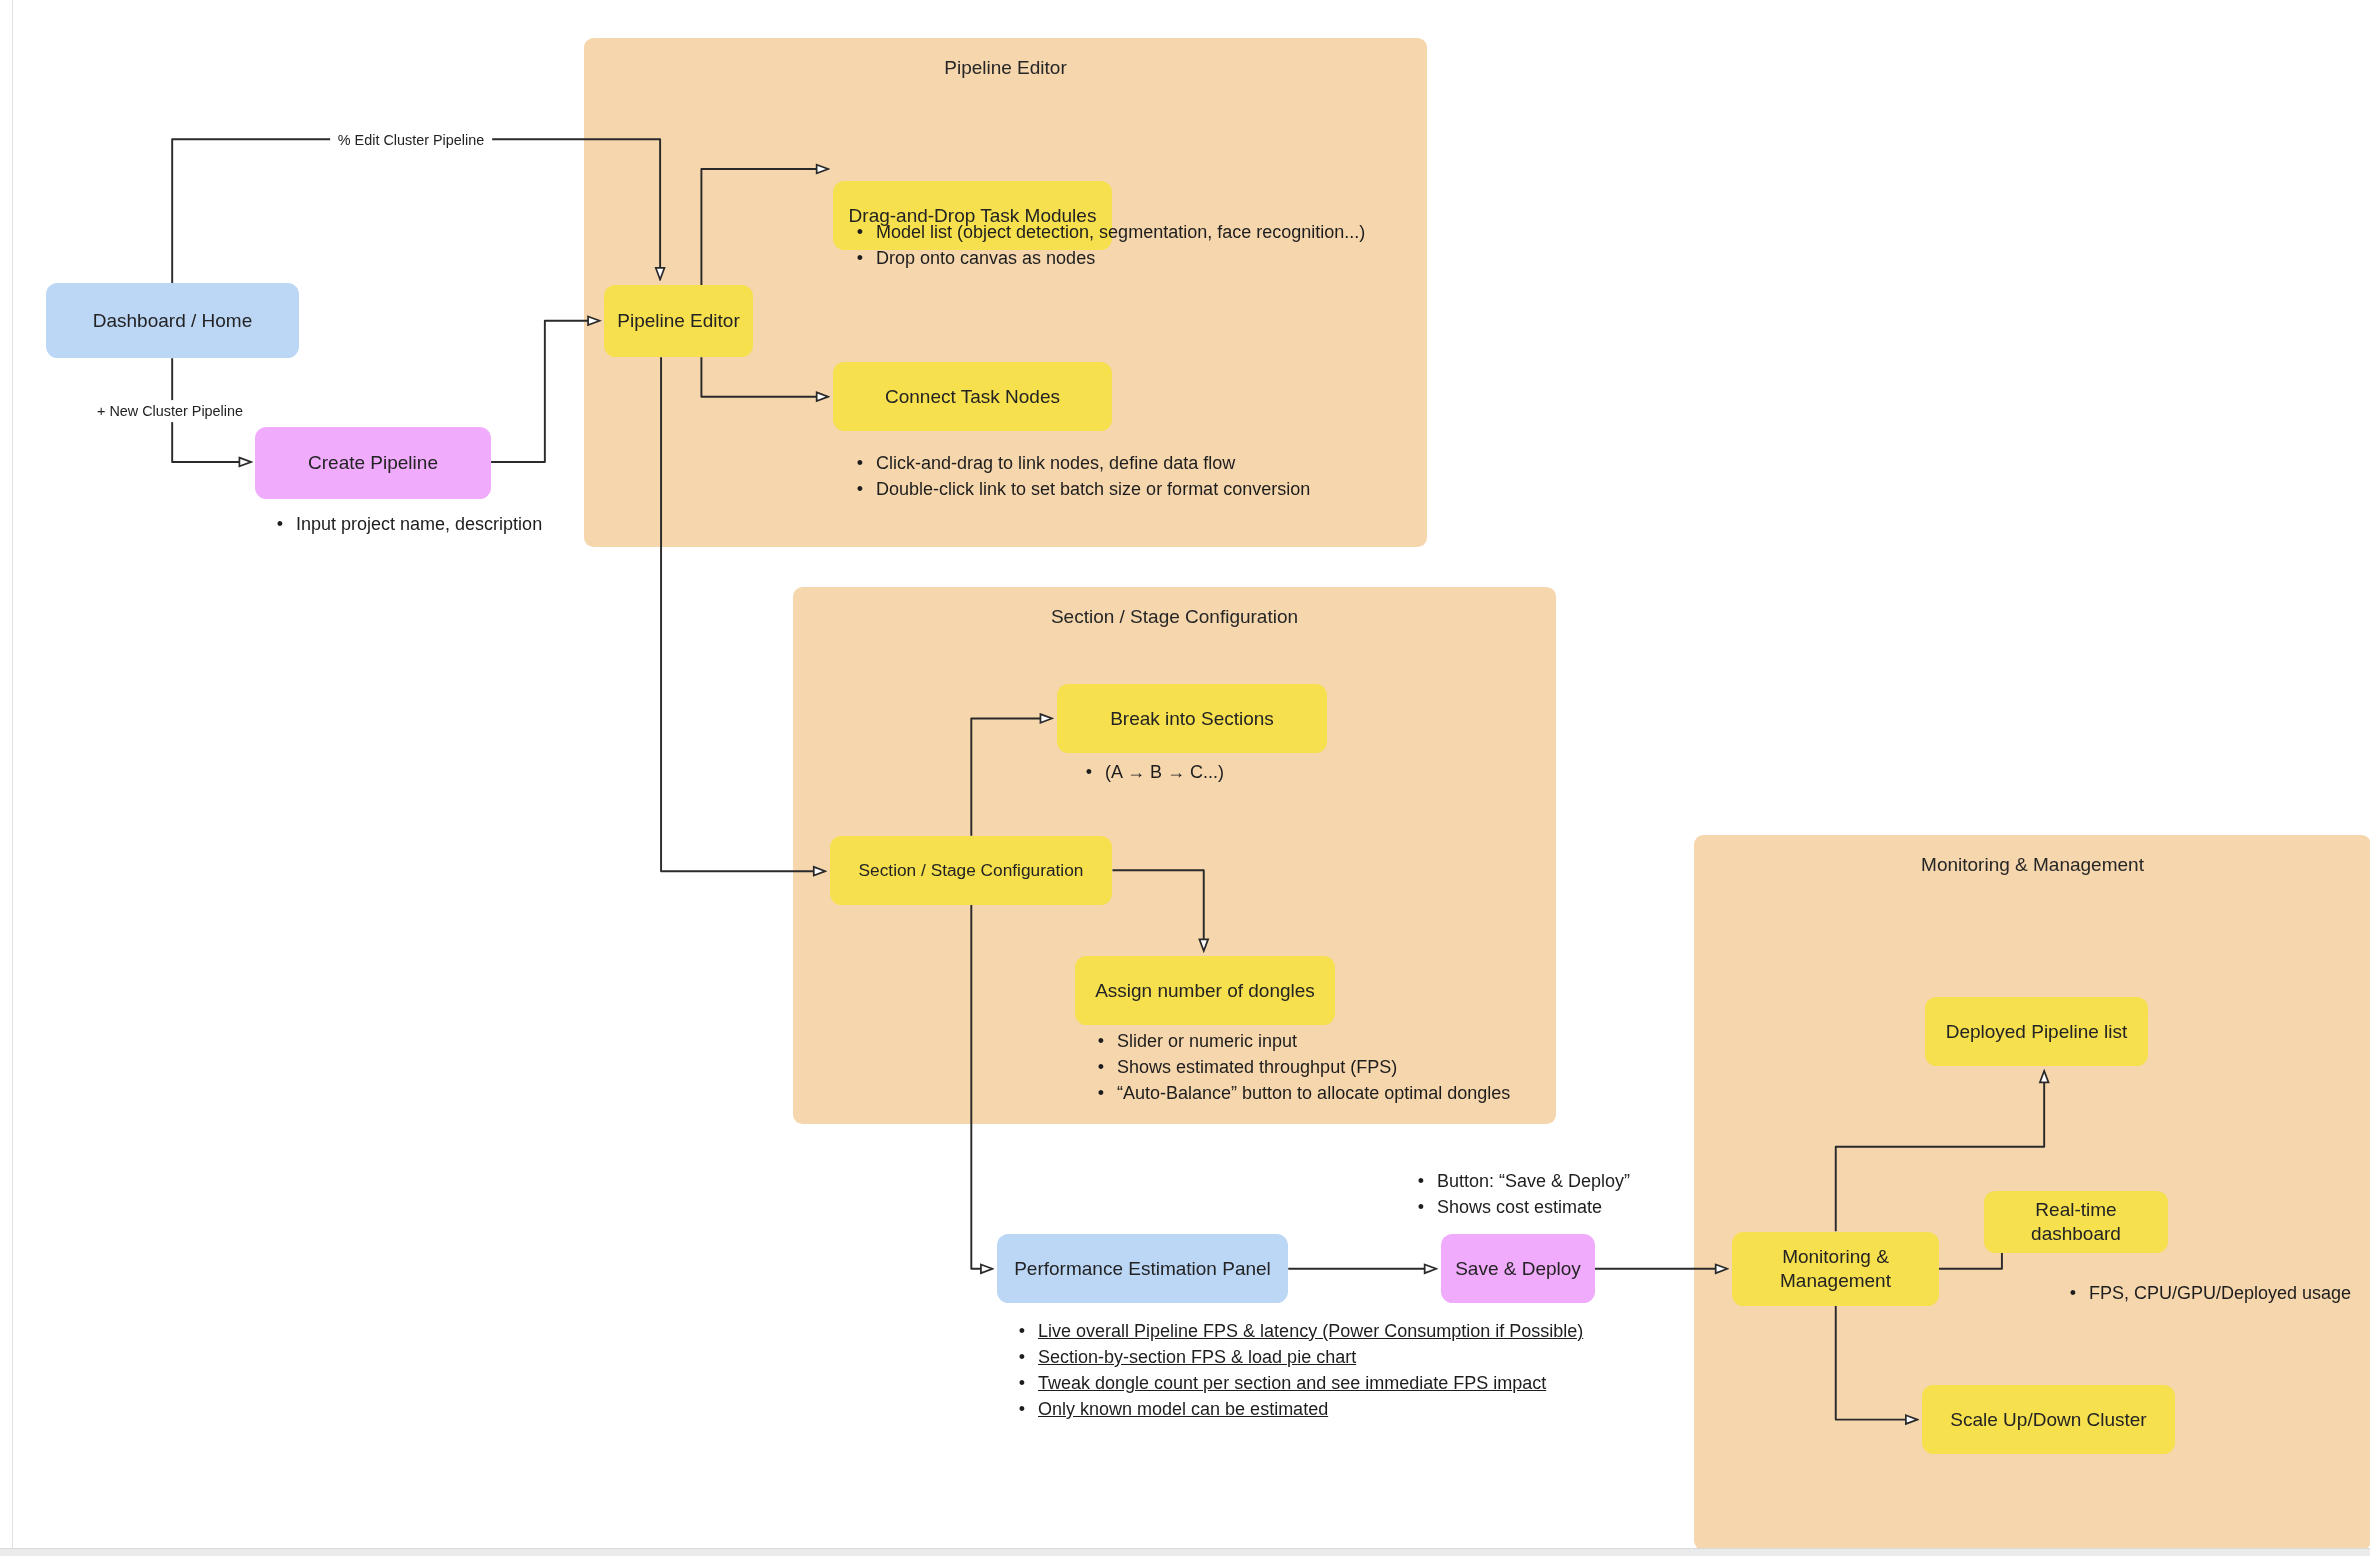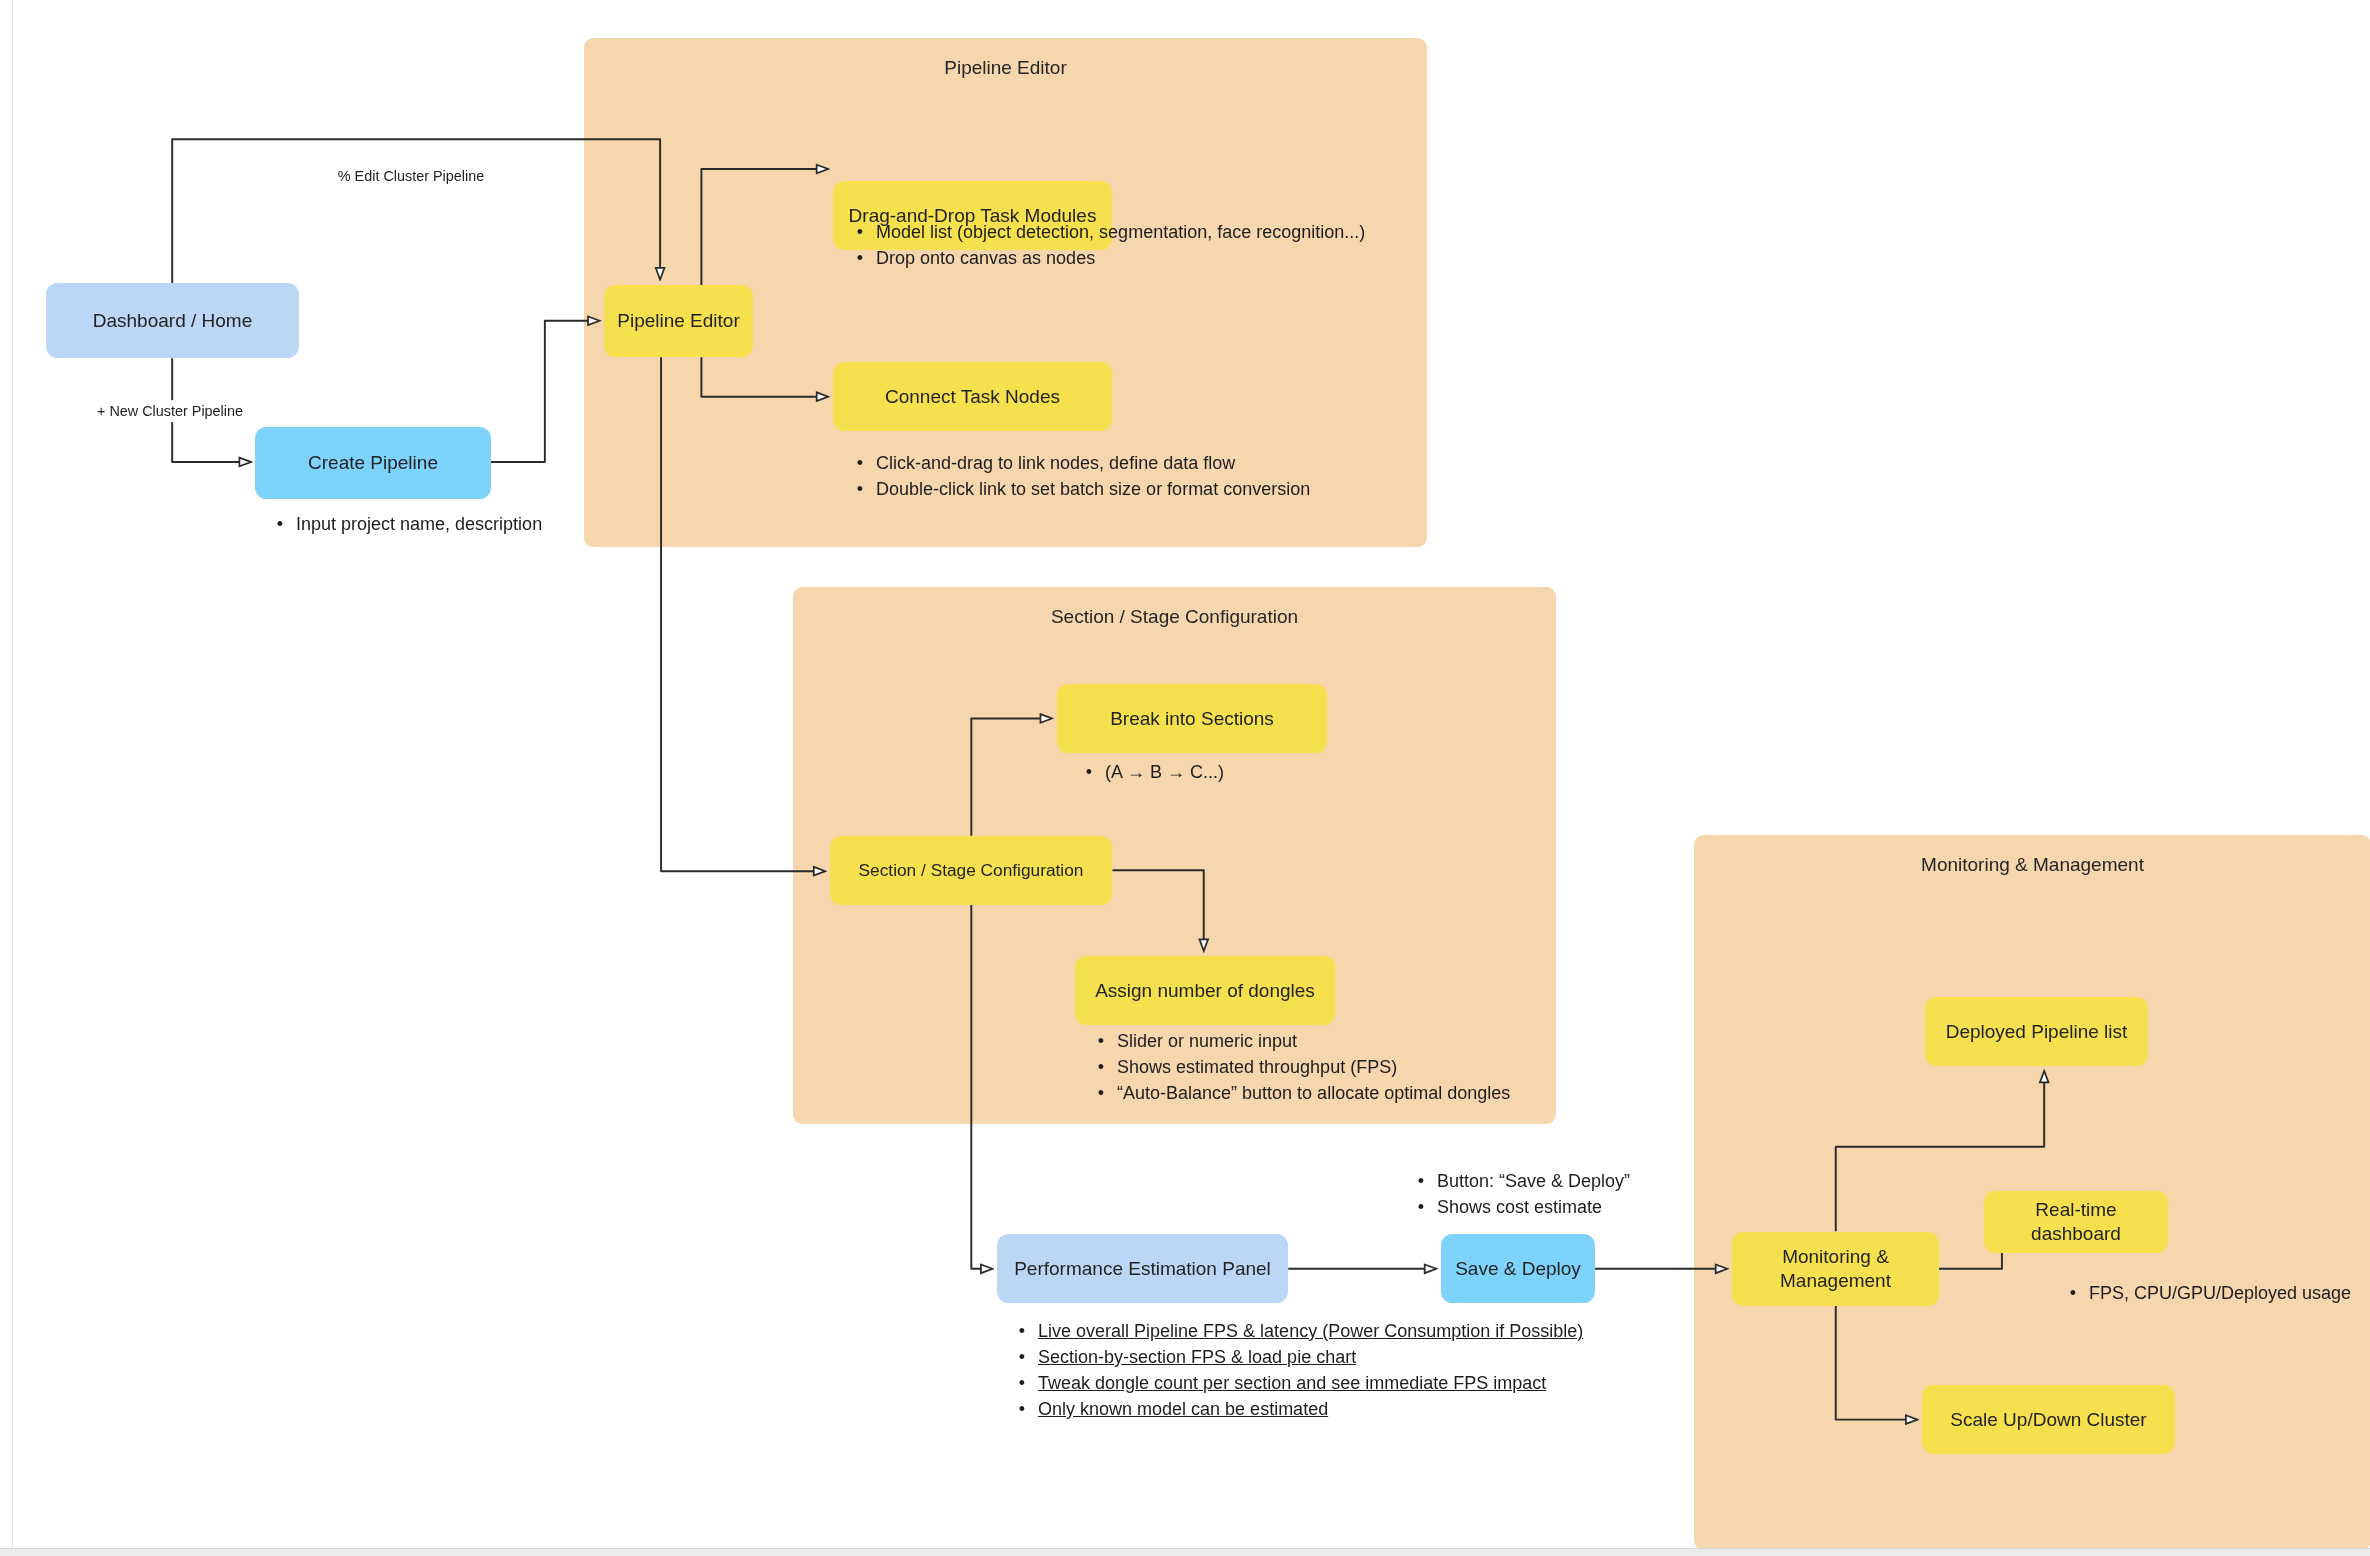--- a/index.html
+++ b/index.html
@@ -61,7 +61,7 @@
   
   .edge-label { position: absolute; z-index: 3; background: #ffffff; font-size: 14.4px; font-weight: 500;
                 color: #222; padding: 2.9px 7.7px; white-space: nowrap; transform: translate(-50%, -50%); }
-  #lbl-edit { left: 411px; top: 140px; margin-top: 36px; }
+  #lbl-edit { left: 411px; top: 140px; }
   #lbl-new  { left: 170px; top: 411px; }
 </style>
 </head>

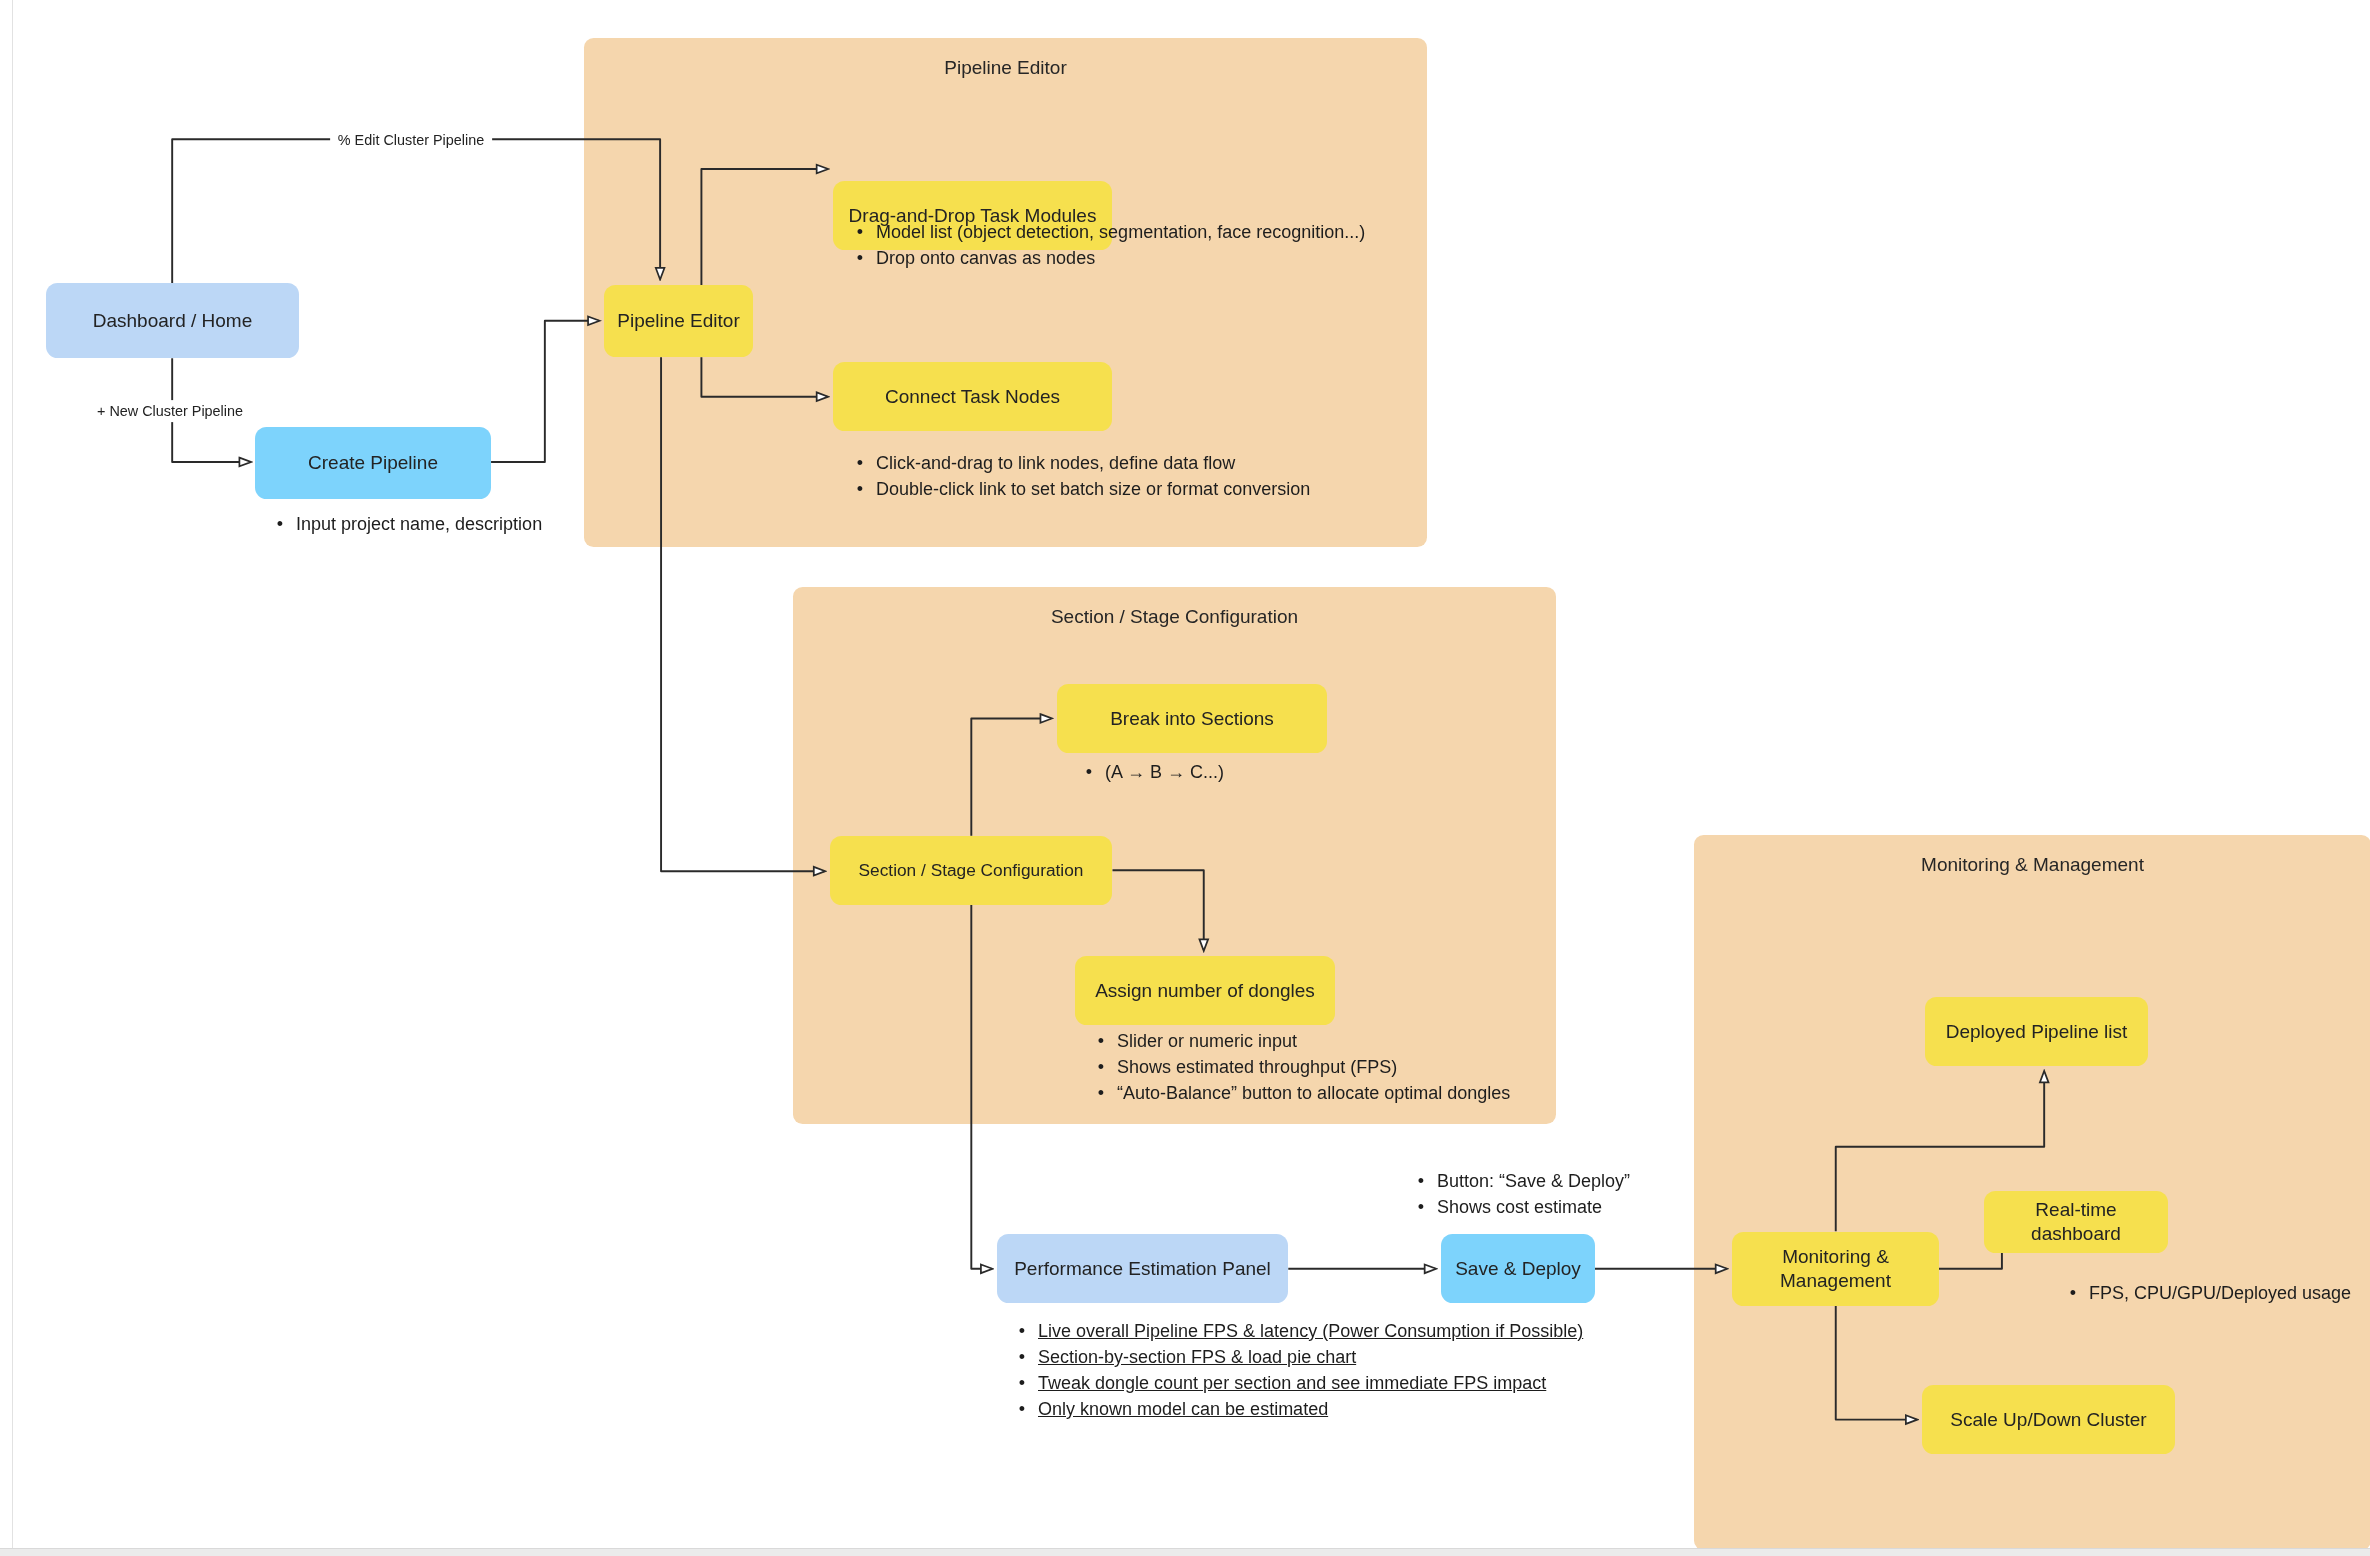--- a/index.html
+++ b/index.html
@@ -28,7 +28,7 @@
           padding: 5.8px 9.6px; z-index: 3; }
   .node.yellow { background: #f6e04e; }
   .node.blue   { background: #bcd7f6; }
-  .node.purple { background: #7dd3fc; }
+  .node.purple { background: #f0abfc; }
 
   #n-dashboard       { left: 46px;   top: 283px;  width: 253px; height: 75px; text-align: center; }
   #n-create          { left: 255px;  top: 427px;  width: 236px; height: 72px; }

